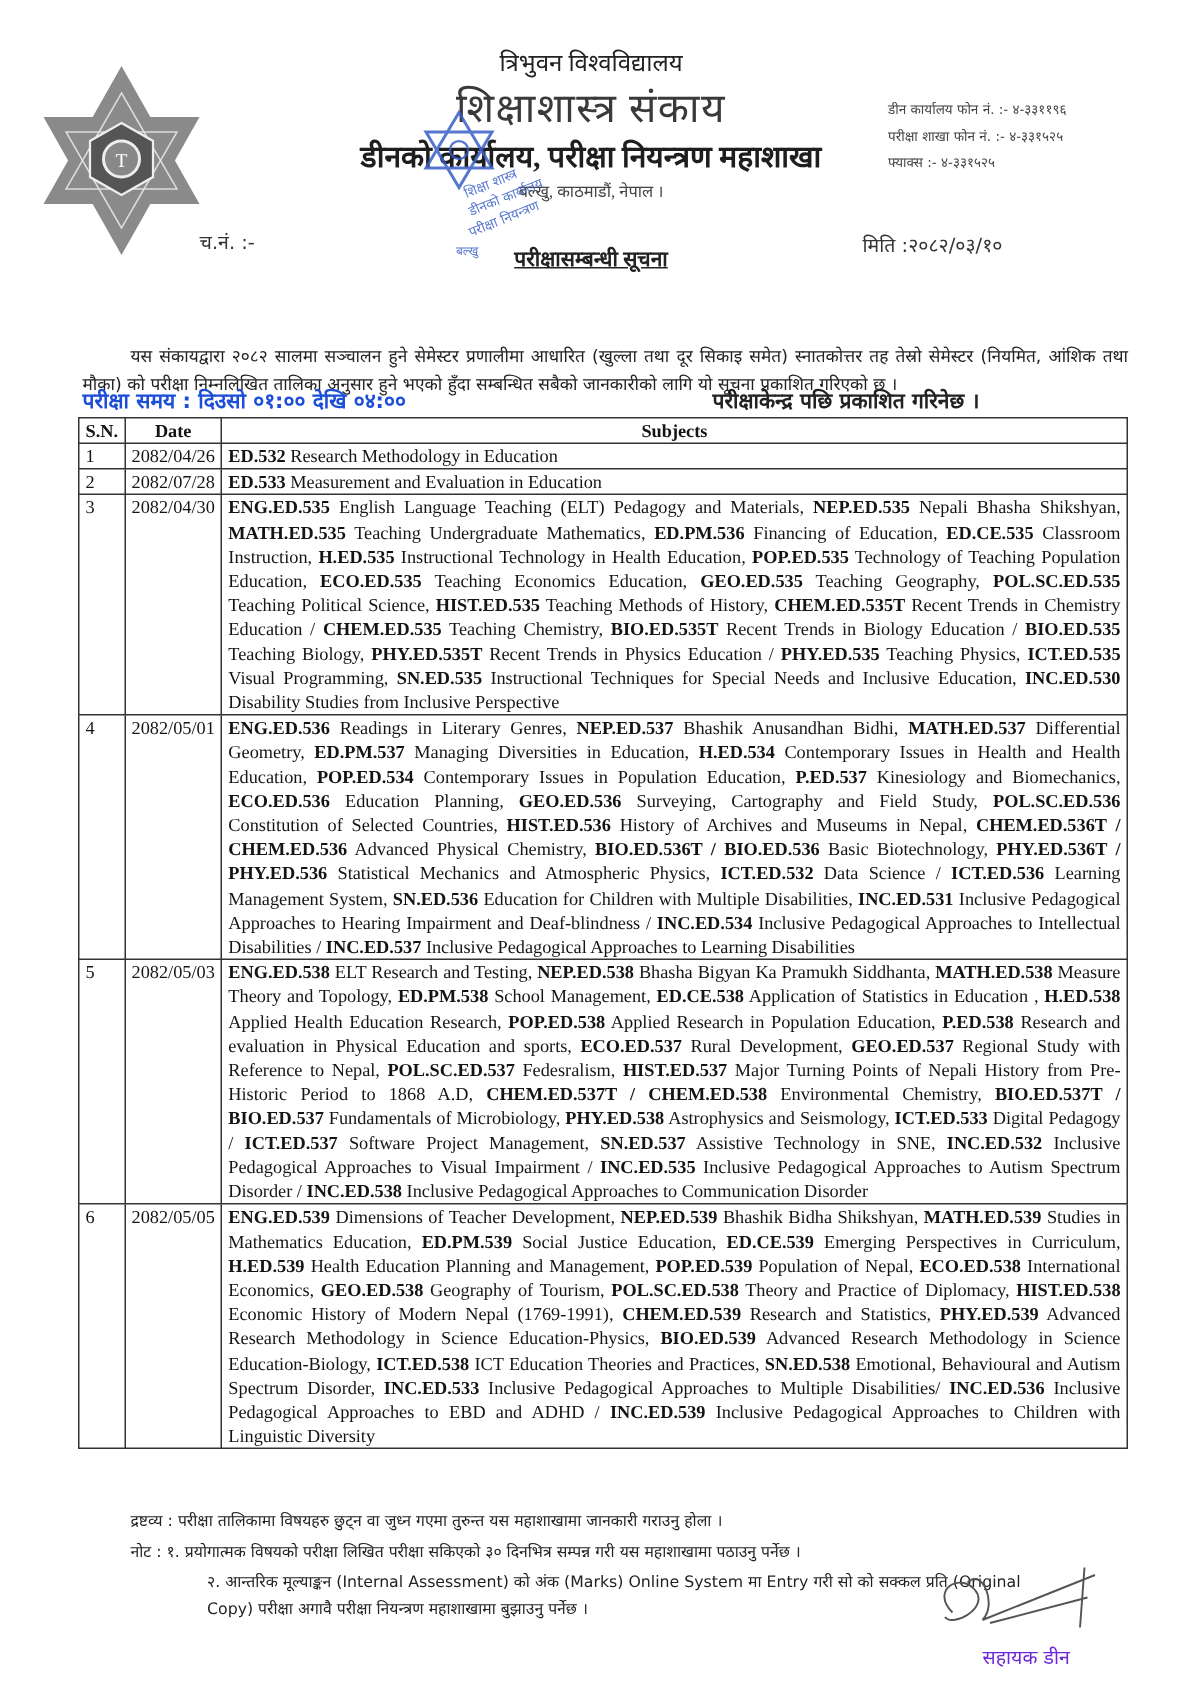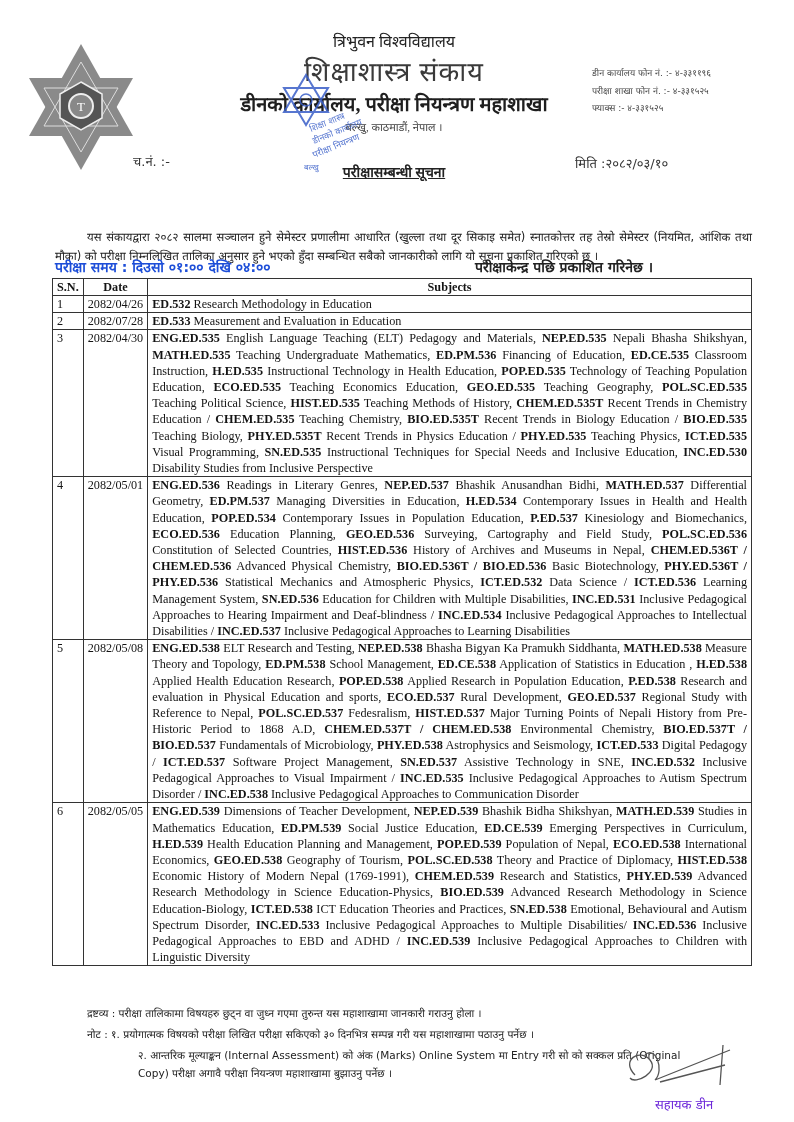--- a/index.html
+++ b/index.html
@@ -106,7 +106,7 @@
       </tr>
       <tr>
         <td class="sn">5</td>
-        <td class="dt">2082/05/08</td>
+        <td class="dt">2082/05/03</td>
         <td class="subj"><b>ENG.ED.538</b><span> ELT Research and Testing, </span><b>NEP.ED.538</b><span> Bhasha Bigyan Ka Pramukh Siddhanta, </span><b>MATH.ED.538</b><span> Measure Theory and Topology, </span><b>ED.PM.538</b><span> School Management, </span><b>ED.CE.538</b><span> Application of Statistics in Education , </span><b>H.ED.538</b><span> Applied Health Education Research, </span><b>POP.ED.538</b><span> Applied Research in Population Education, </span><b>P.ED.538</b><span> Research and evaluation in Physical Education and sports, </span><b>ECO.ED.537</b><span> Rural Development, </span><b>GEO.ED.537</b><span> Regional Study with Reference to Nepal, </span><b>POL.SC.ED.537</b><span> Fedesralism, </span><b>HIST.ED.537</b><span> Major Turning Points of Nepali History from Pre-Historic Period to 1868 A.D, </span><b>CHEM.ED.537T / CHEM.ED.538</b><span> Environmental Chemistry, </span><b>BIO.ED.537T / BIO.ED.537</b><span> Fundamentals of Microbiology, </span><b>PHY.ED.538</b><span> Astrophysics and Seismology, </span><b>ICT.ED.533</b><span> Digital Pedagogy / </span><b>ICT.ED.537</b><span> Software Project Management, </span><b>SN.ED.537</b><span> Assistive Technology in SNE, </span><b>INC.ED.532</b><span> Inclusive Pedagogical Approaches to Visual Impairment / </span><b>INC.ED.535</b><span> Inclusive Pedagogical Approaches to Autism Spectrum Disorder / </span><b>INC.ED.538</b><span> Inclusive Pedagogical Approaches to Communication Disorder</span></td>
       </tr>
       <tr>

